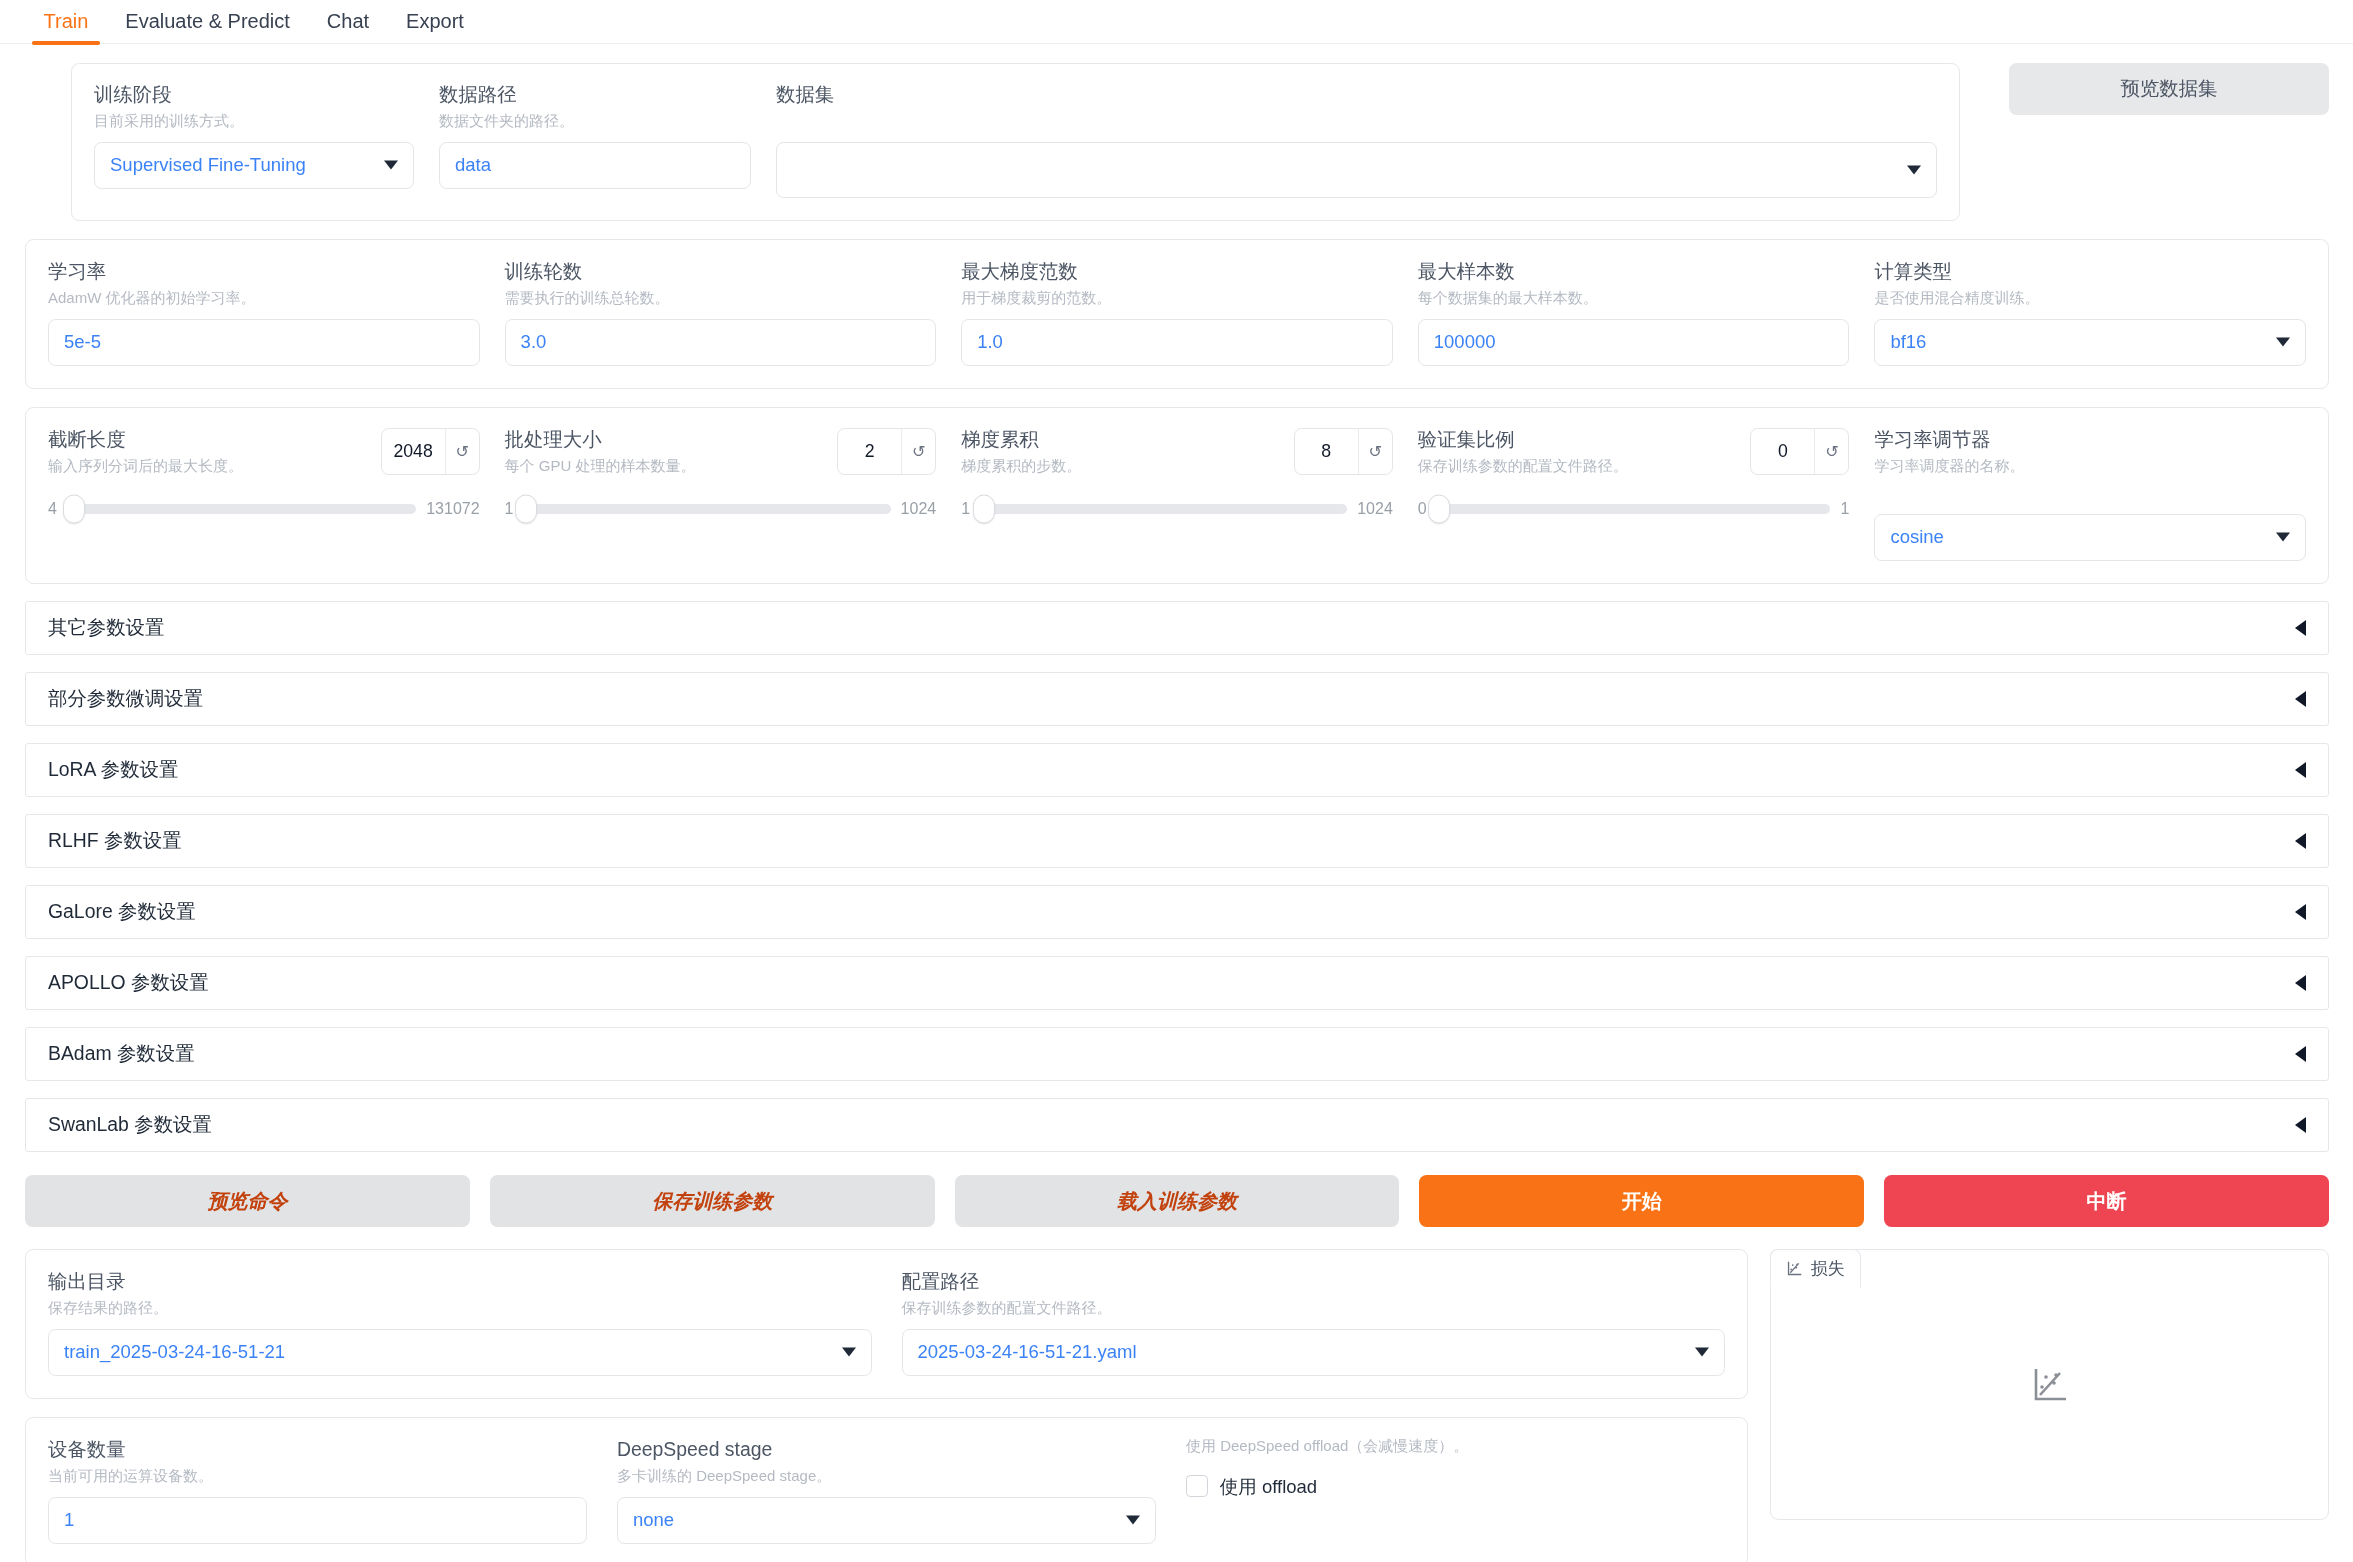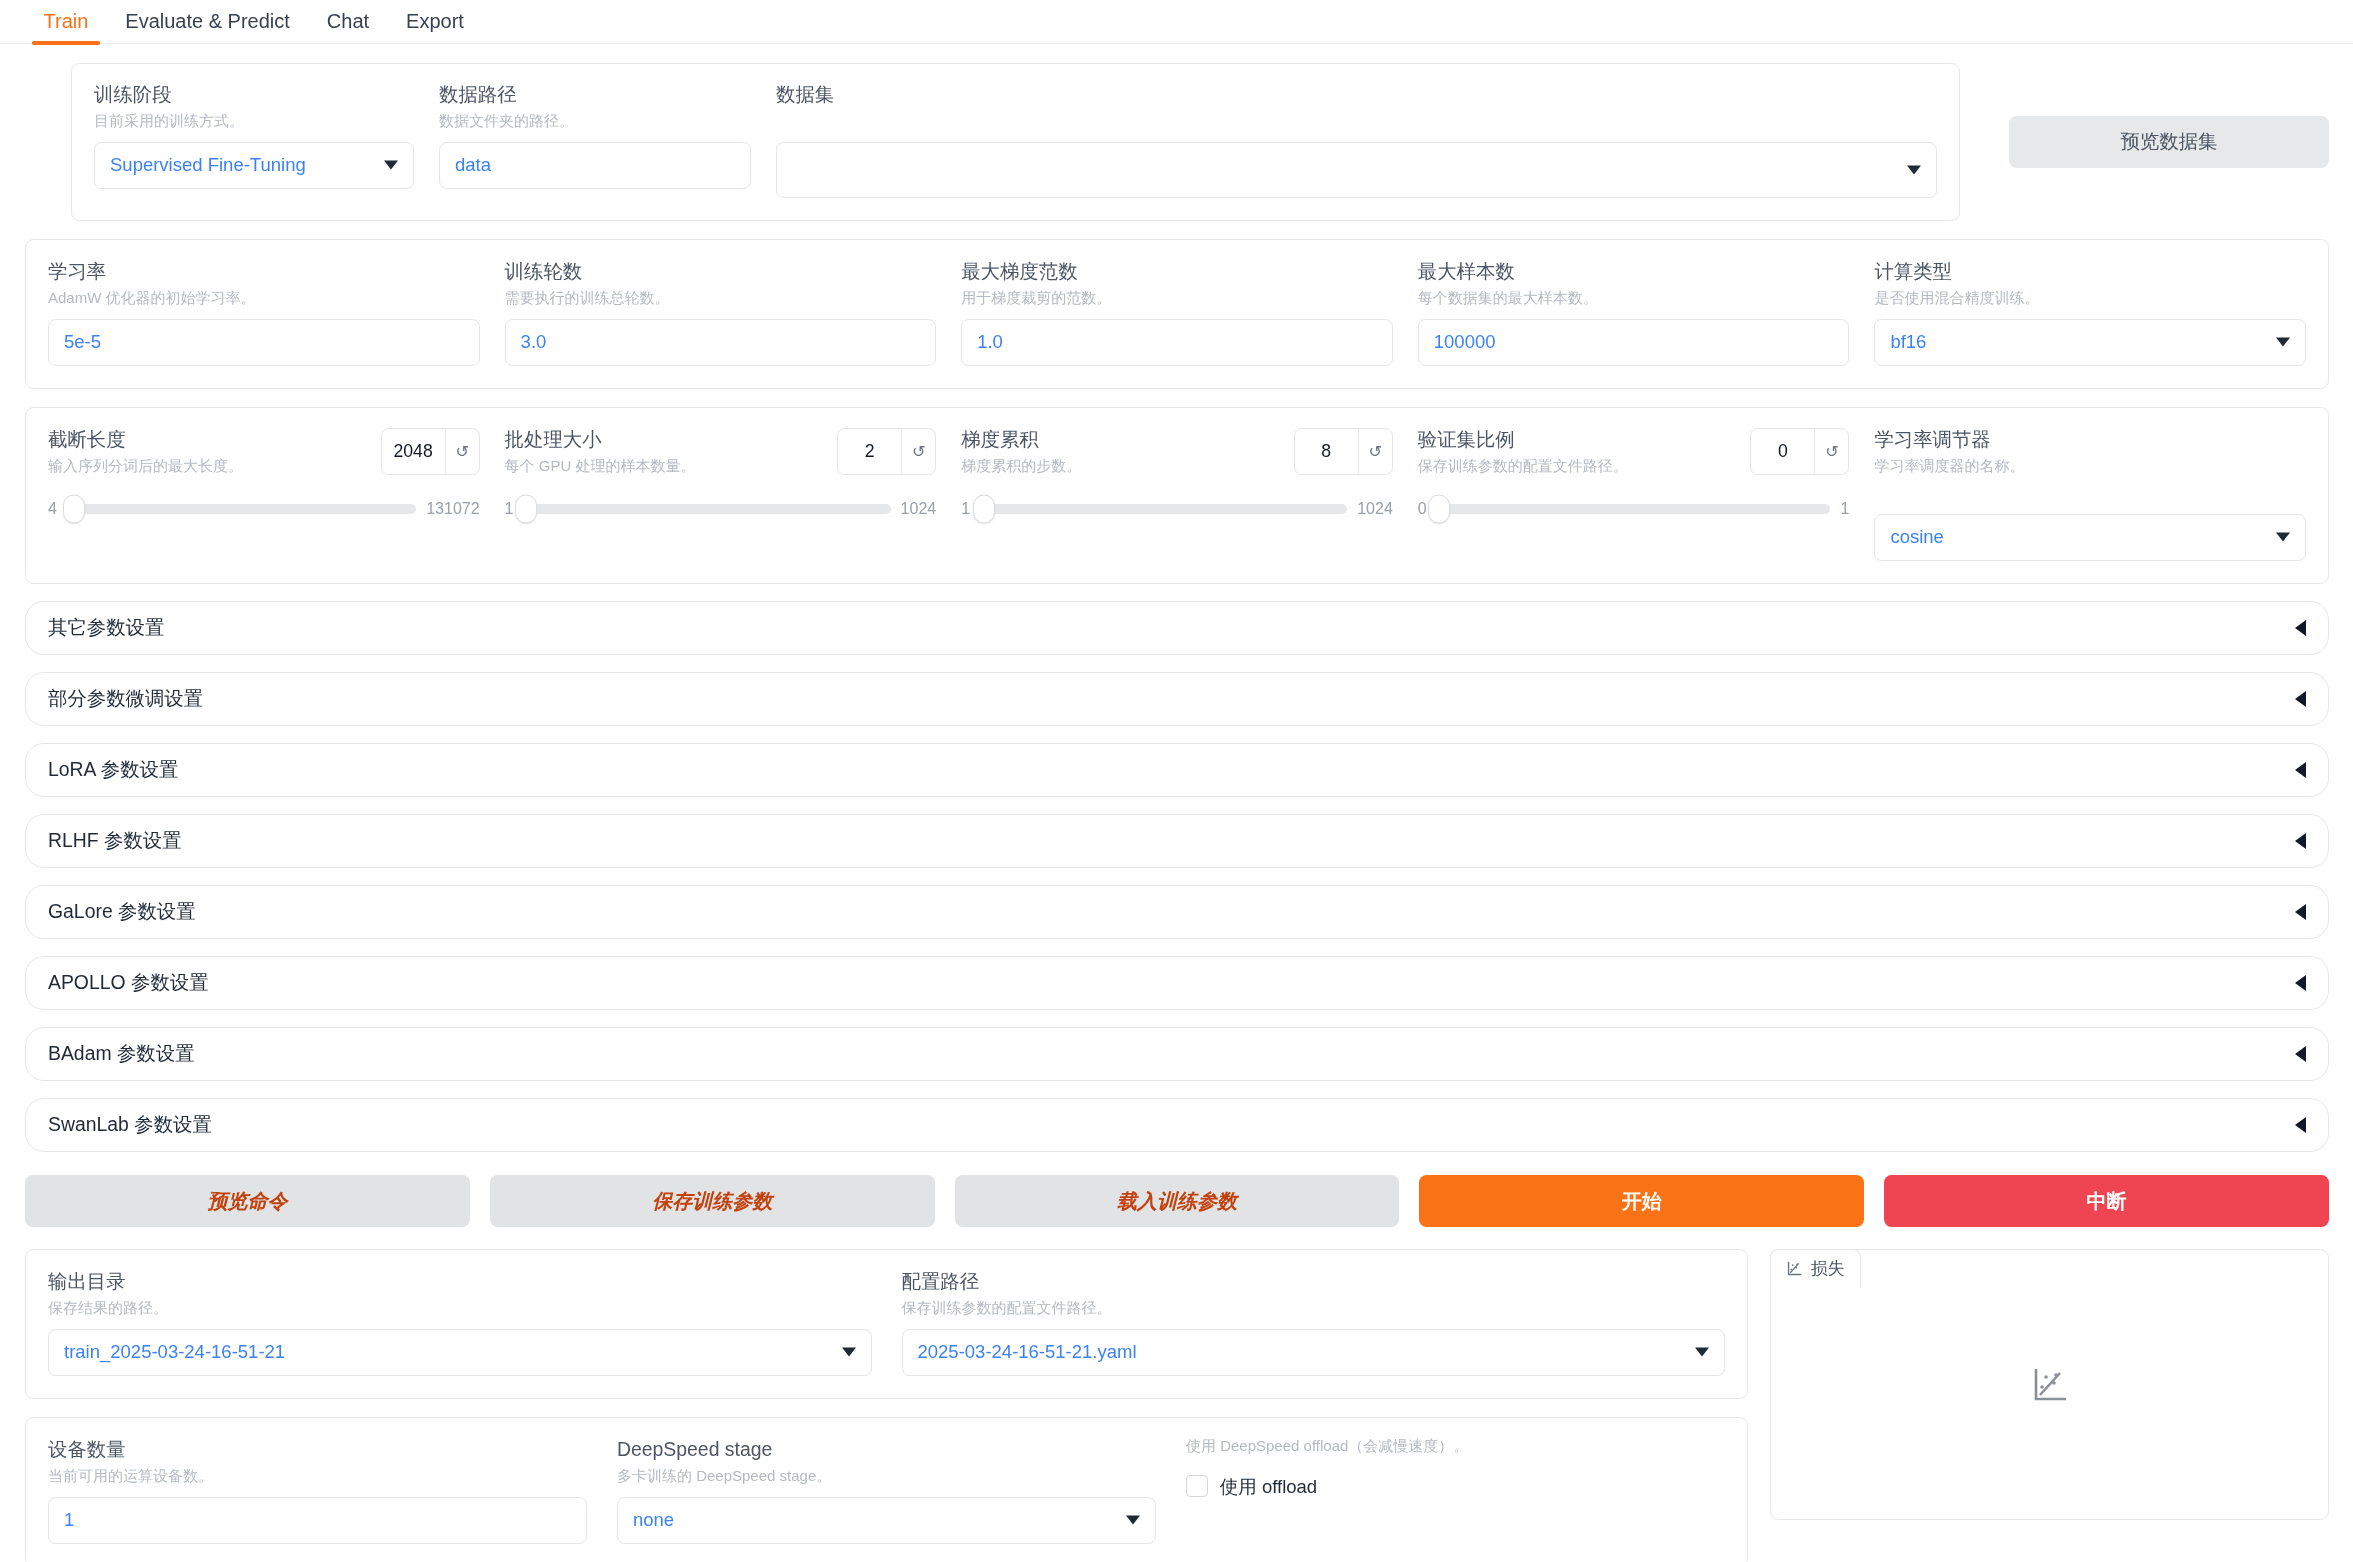--- a/index.html
+++ b/index.html
@@ -90,7 +90,7 @@
     padding: 18.5px 22px 22px 22px;
     flex: 1;
   }
-  .toprow { display: flex; gap: 25px; align-items: center; padding-left: 46px; }
+  .toprow { display: flex; gap: 25px; align-items: flex-start; padding-left: 46px; }
   .previewbtn {
     width: 320px;
     height: 52px;

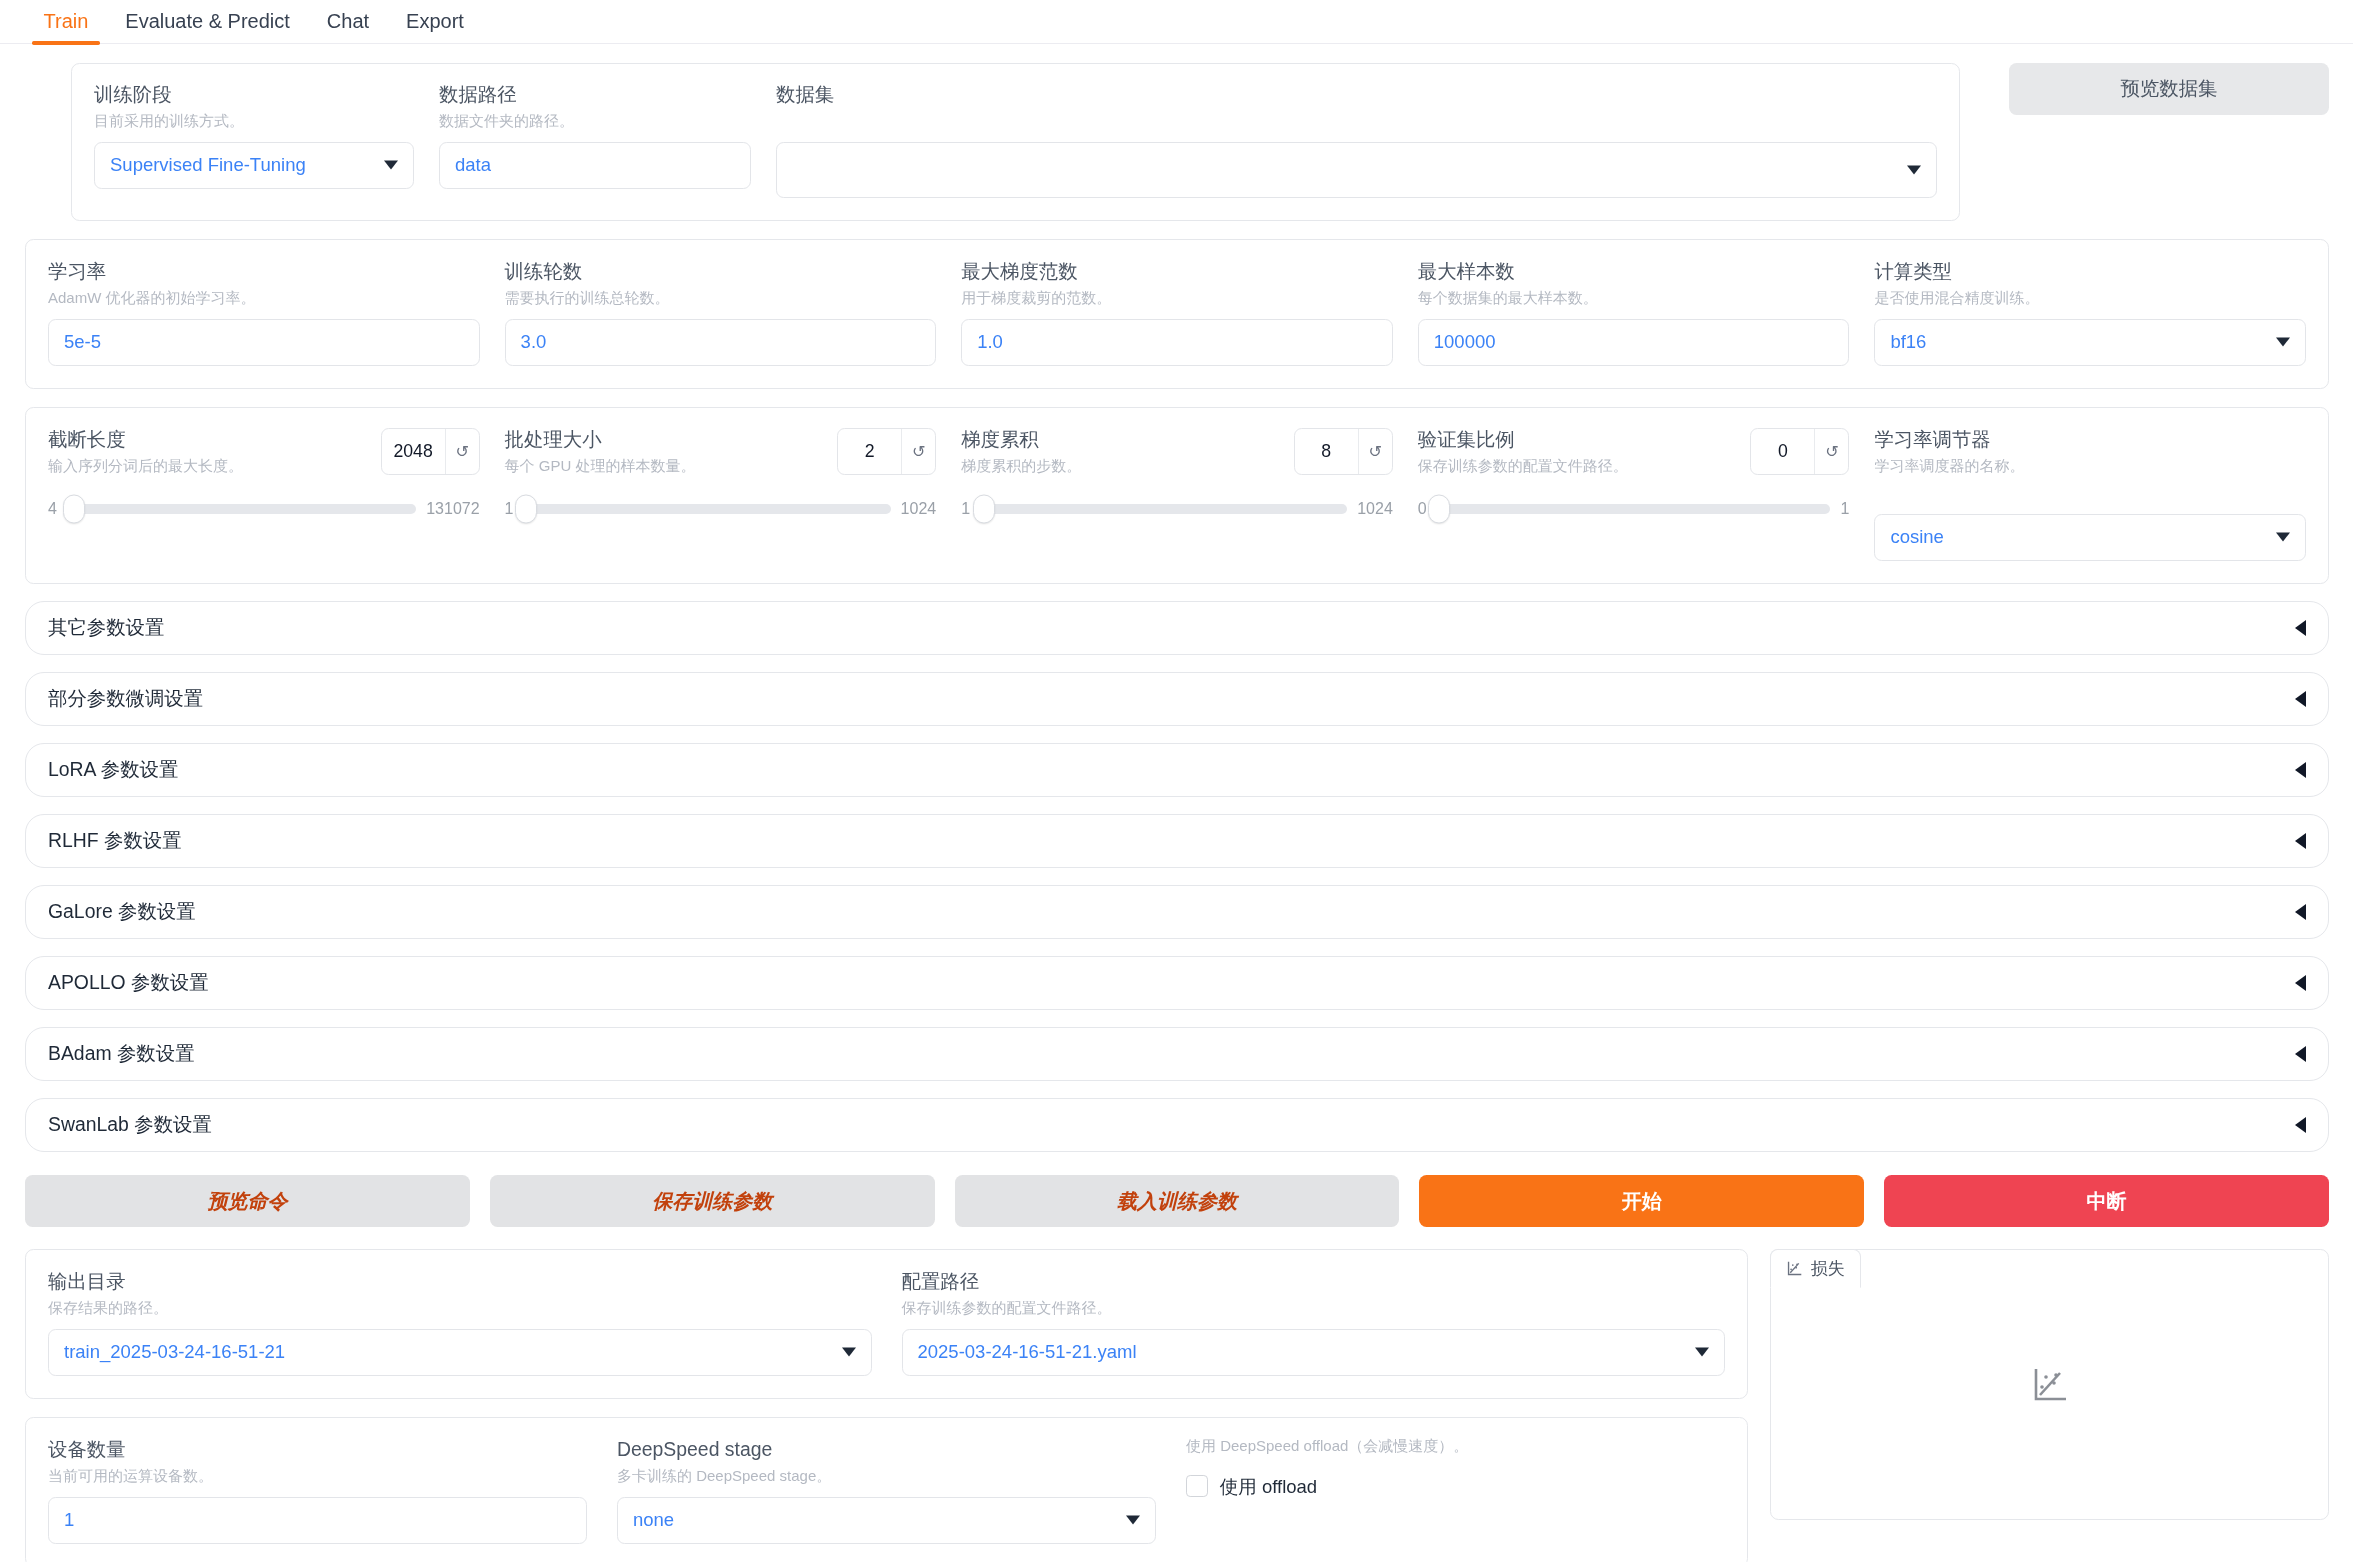--- a/index.html
+++ b/index.html
@@ -165,7 +165,7 @@
   
   .acc {
     border: 0.8px solid #e5e7eb;
-    border-radius: 19px;
+    border-radius: 3px;
     height: 54px;
     display: flex; align-items: center;
     justify-content: space-between;

